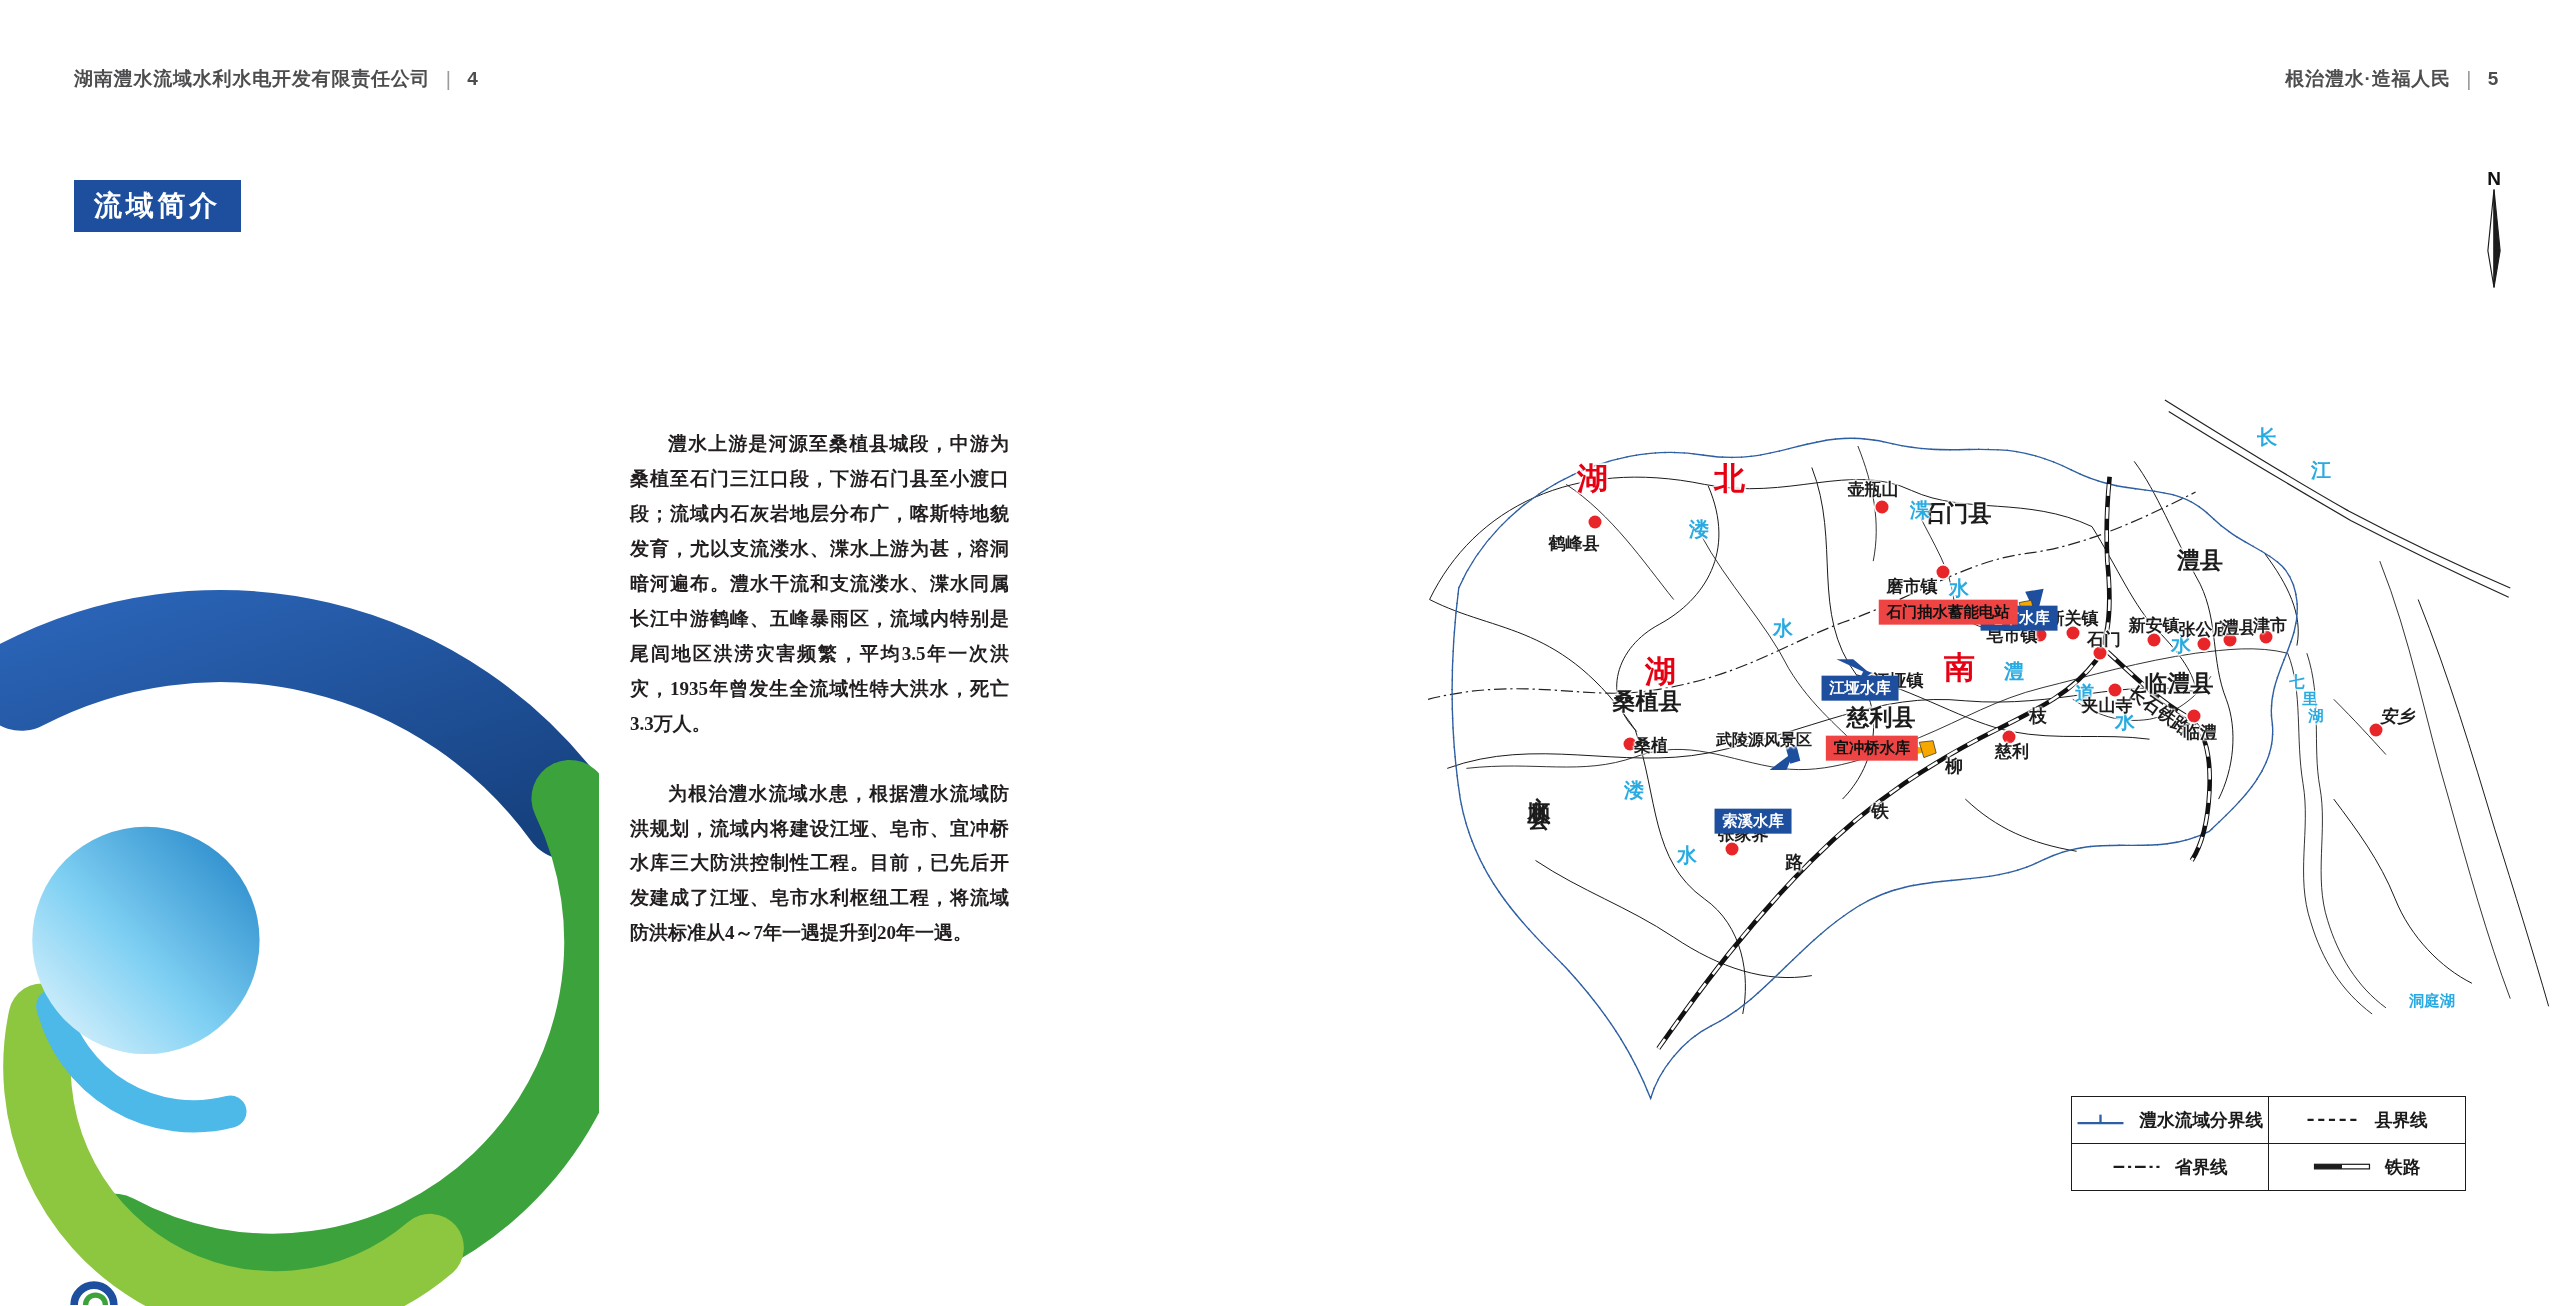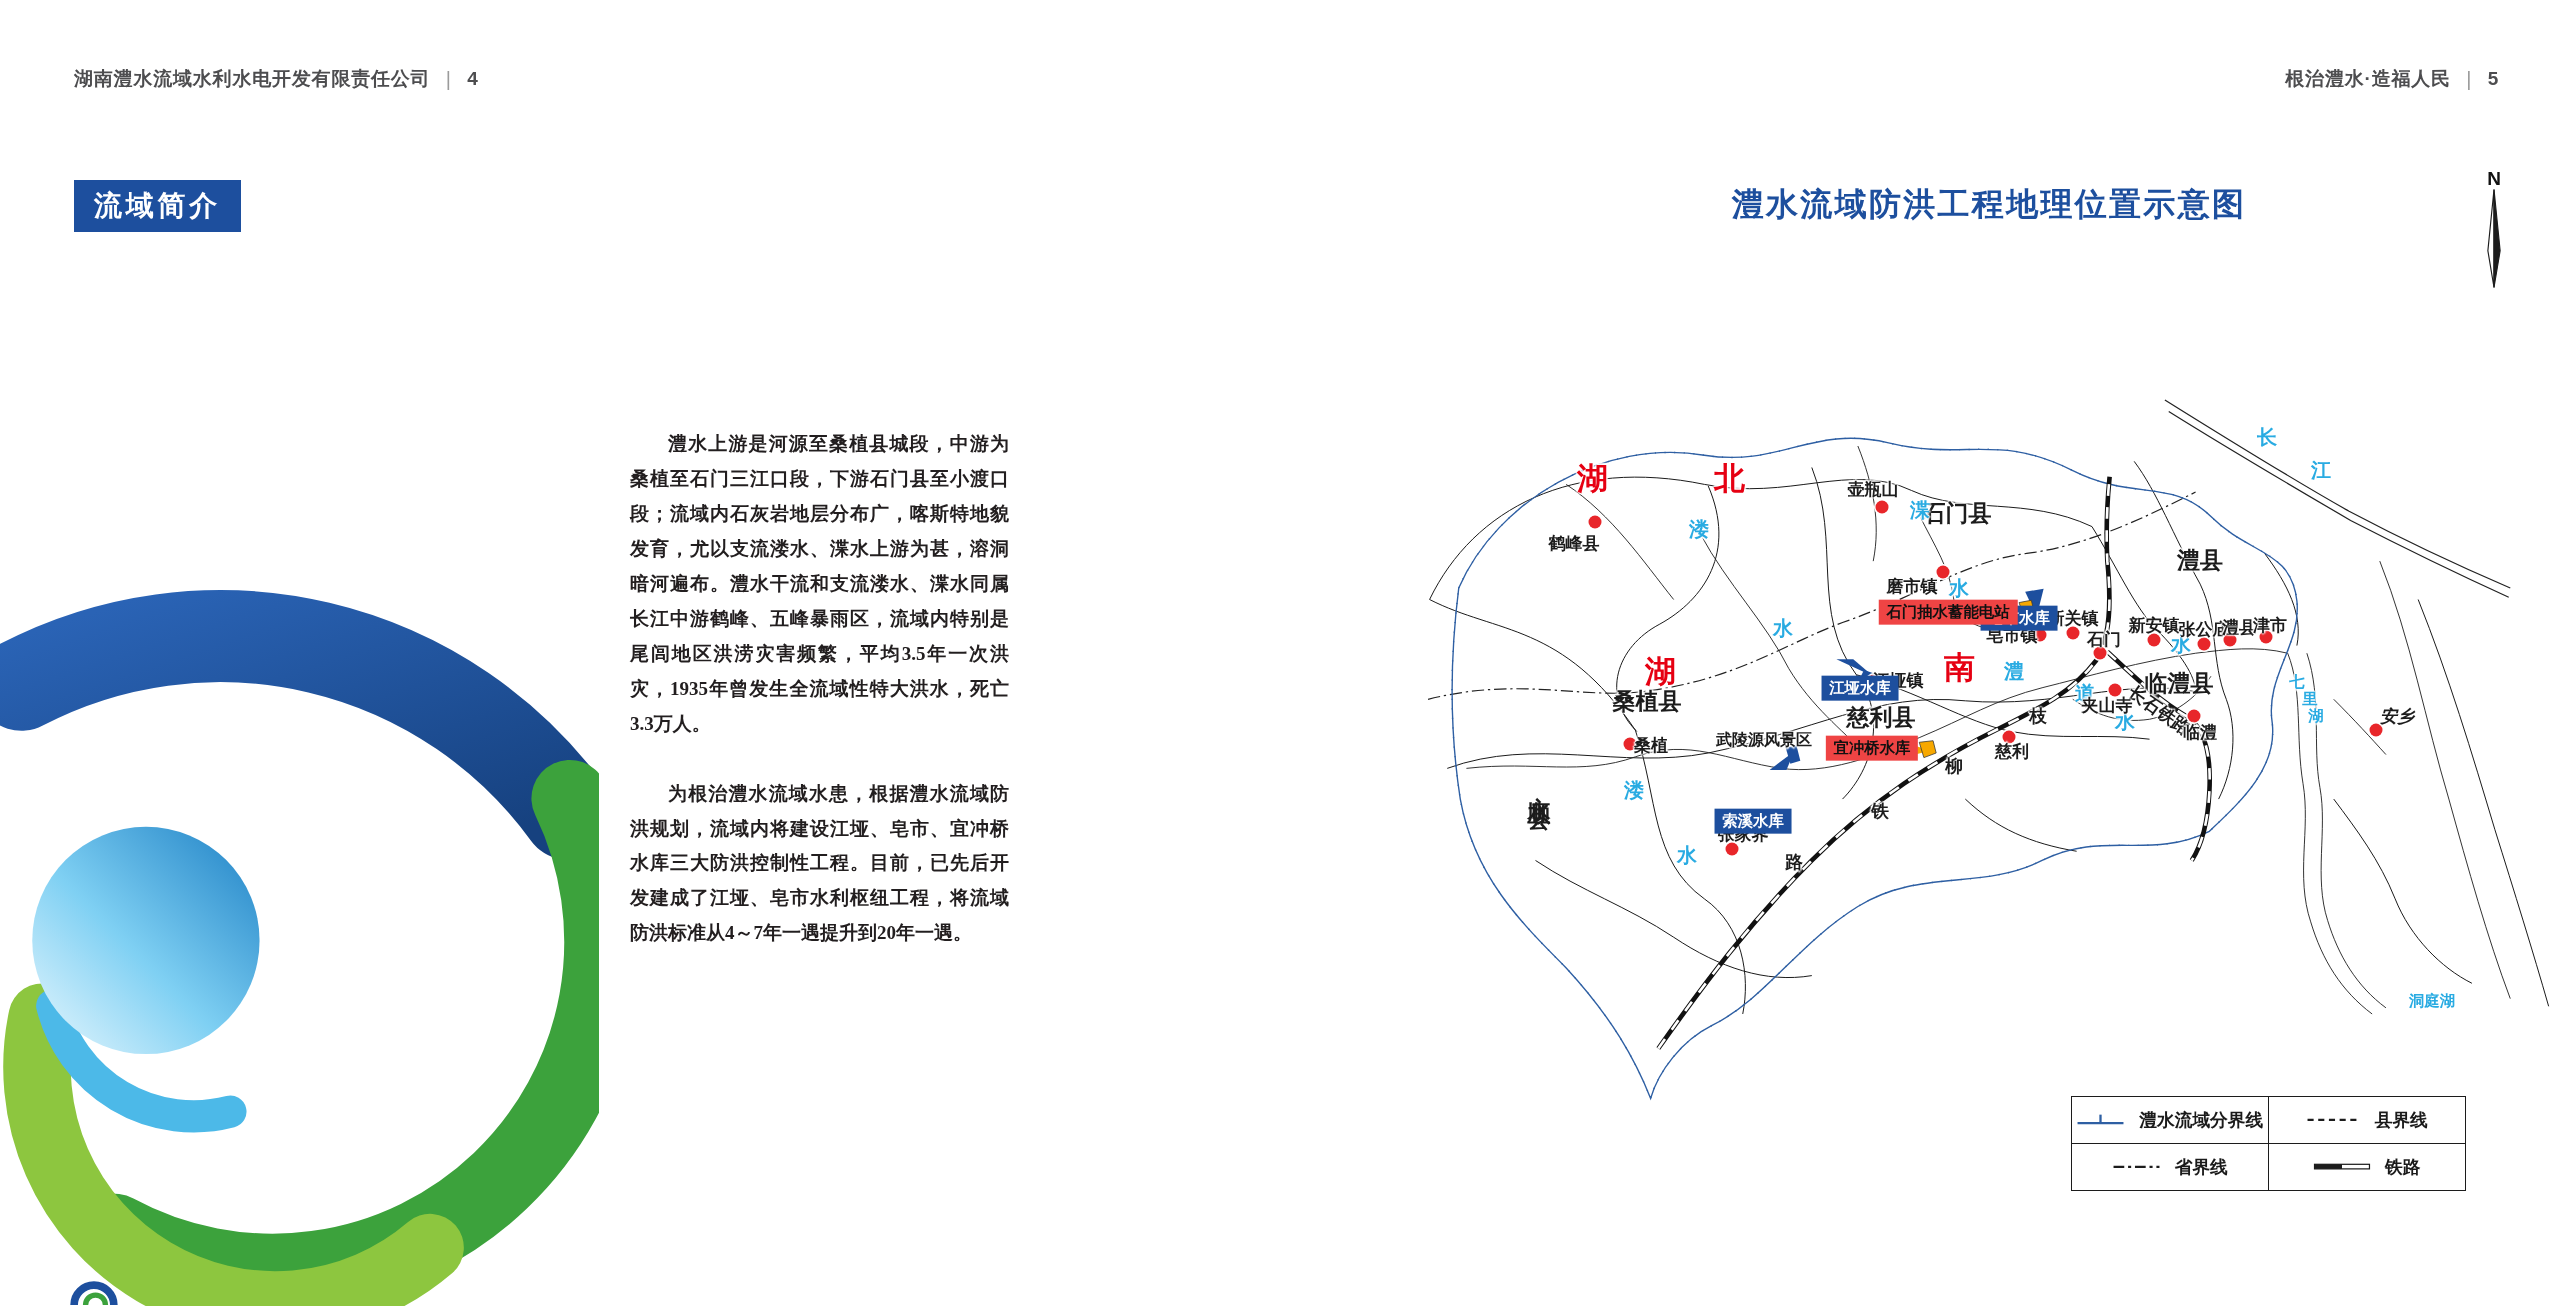--- a/index.html
+++ b/index.html
@@ -104,7 +104,6 @@
     <path d="M 23 34 A 13 13 0 0 1 49 34" stroke="#3ca23c" stroke-width="7" fill="none"></path>
   </svg>
 
-  <div class="map-title">澧水流域防洪工程地理位置示意图</div>
 
   <div class="compass">
     <span class="n">N</span>

